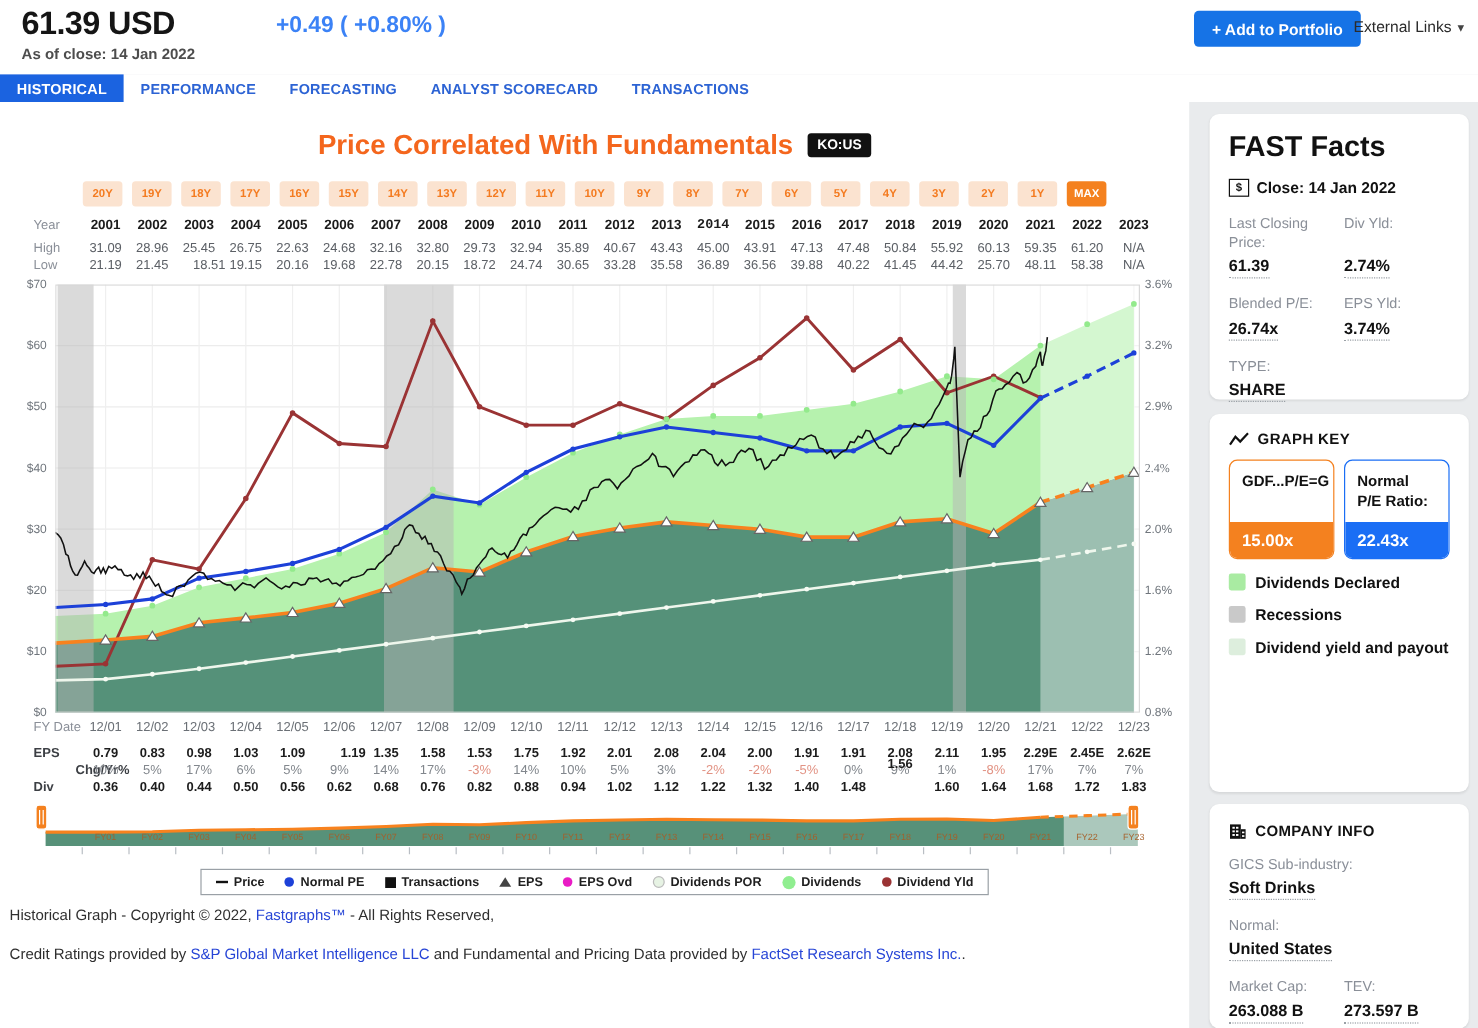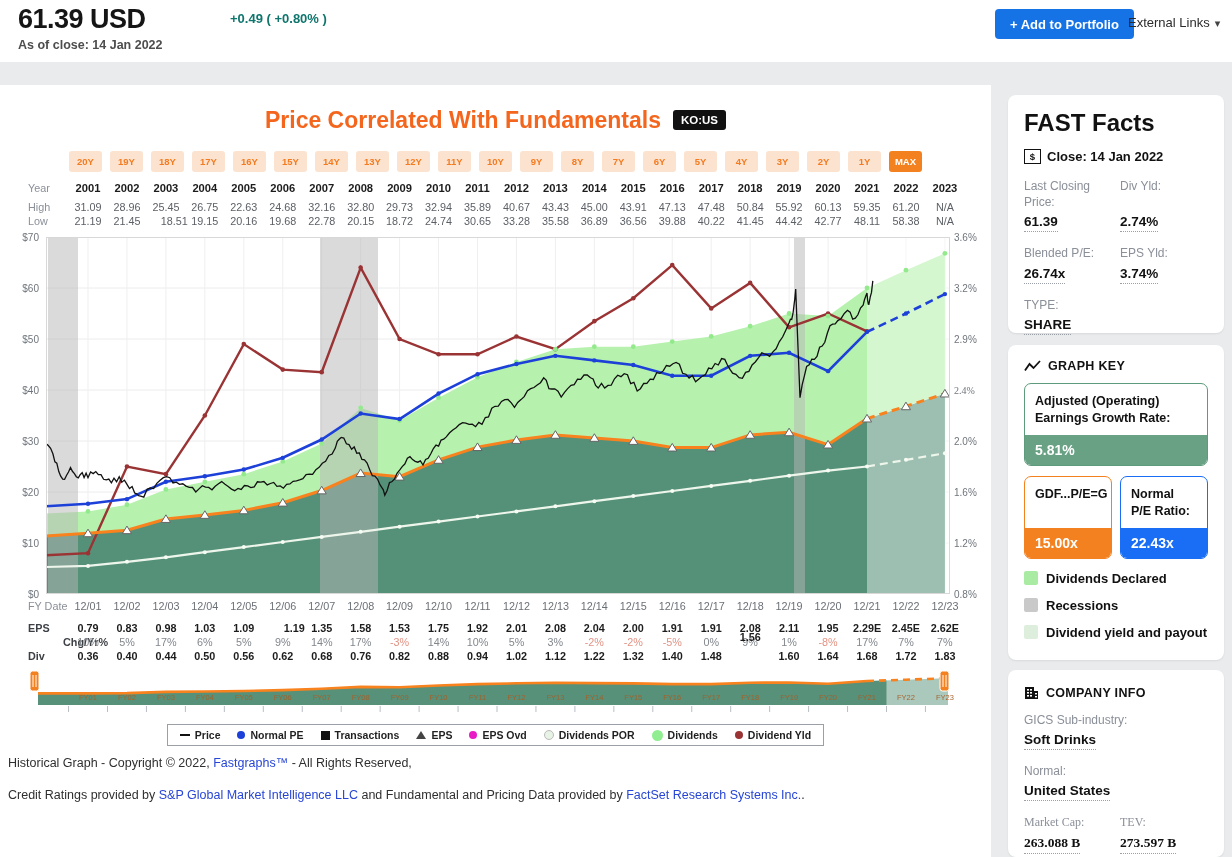--- a/index.html
+++ b/index.html
@@ -8,7 +8,7 @@
   
   .hdr{position:absolute;left:0;top:0;width:1232px;height:62px;background:#fff;}
   .price-big{position:absolute;left:18px;top:4px;font-size:27px;font-weight:800;color:#151515;letter-spacing:-.5px;}
-  .price-chg{position:absolute;left:230px;top:11px;font-size:13px;font-weight:700;color:#0f766e;}
+  .price-chg{position:absolute;left:230px;top:11px;font-size:19px;font-weight:700;color:#3b82f6;}
   .asof{position:absolute;left:18px;top:38px;font-size:12.5px;font-weight:700;color:#4d4d4d;}
   .add-btn{position:absolute;left:995px;top:9px;height:30px;padding:0 15px;background:#1673e6;color:#fff;border:none;border-radius:4px;font-size:13px;font-weight:700;cursor:pointer;font-family:inherit;}
   .ext-links{position:absolute;left:1128px;top:15px;font-size:13px;color:#2b2b2b;cursor:pointer;}

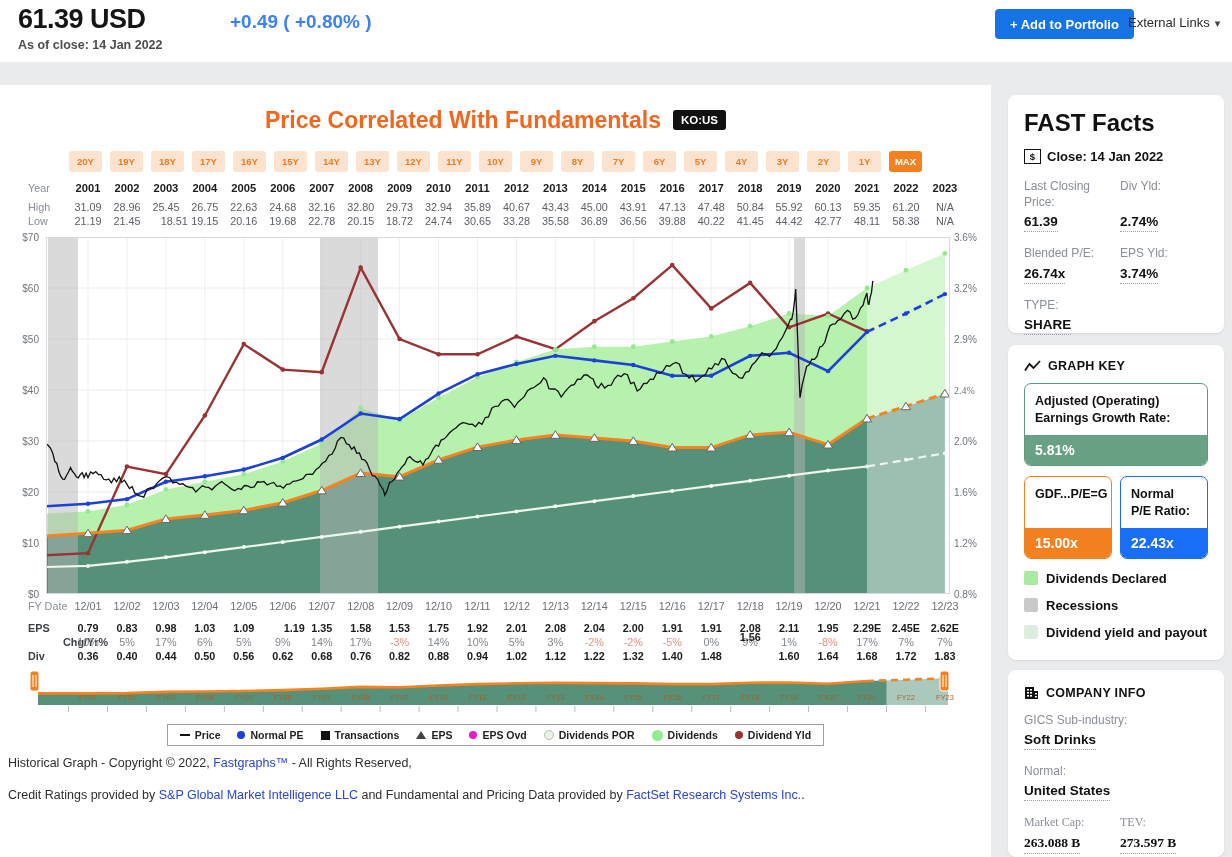--- a/index.html
+++ b/index.html
@@ -92,6 +92,7 @@
     <div class="ext-links"><span>External Links</span><span class="chev">▾</span></div>
   </header>
 
+  <nav class="tabbar" id="tabbar"><span class="tab active">HISTORICAL</span><span class="tab">PERFORMANCE</span><span class="tab">FORECASTING</span><span class="tab">ANALYST SCORECARD</span><span class="tab">TRANSACTIONS</span></nav>
 
   <div class="content">
 

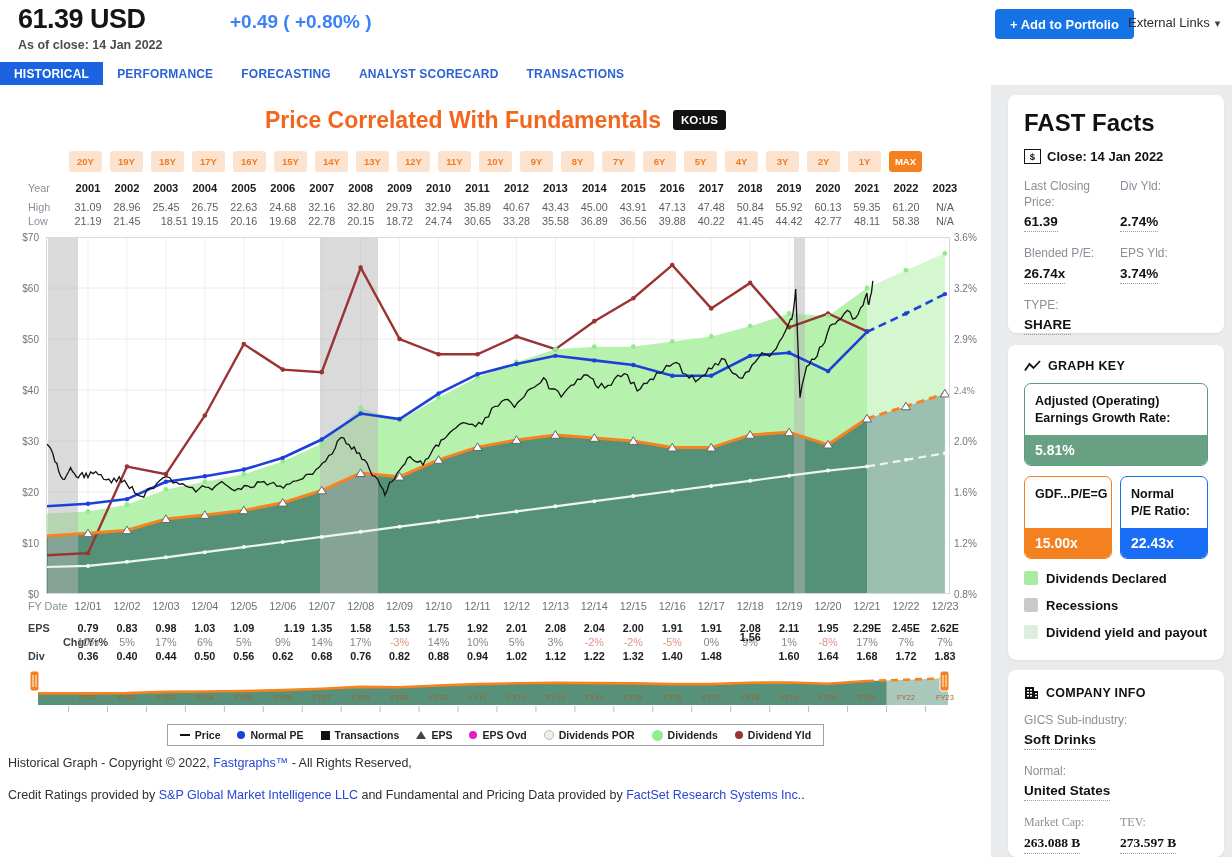--- a/index.html
+++ b/index.html
@@ -166,7 +166,7 @@
           <span class="tcell yr" style="left: 555.4px; top: 97px;">2013</span>
           <span class="tcell hl" style="left: 555.4px; top: 116px;">43.43</span>
           <span class="tcell hl" style="left: 555.4px; top: 130px;">35.58</span>
-          <span class="tcell yr" style="left: 594.35px; top: 97px;">2014</span>
+          <span class="tcell yr" style="left: 594.35px; top: 97px; font-family: Liberation Mono, monospace;">2014</span>
           <span class="tcell hl" style="left: 594.35px; top: 116px;">45.00</span>
           <span class="tcell hl" style="left: 594.35px; top: 130px;">36.89</span>
           <span class="tcell yr" style="left: 633.3px; top: 97px;">2015</span>

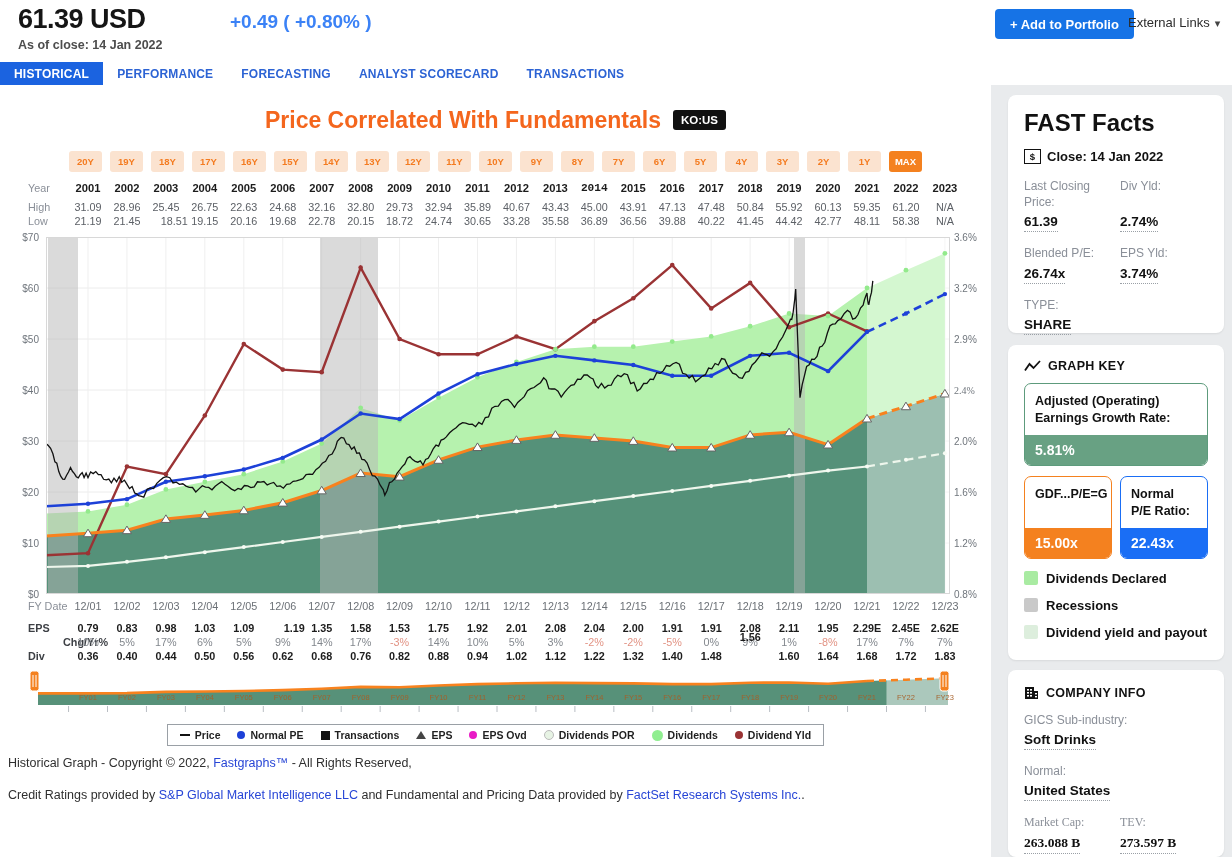--- a/index.html
+++ b/index.html
@@ -186,7 +186,7 @@
           <span class="tcell hl" style="left: 789.1px; top: 130px;">44.42</span>
           <span class="tcell yr" style="left: 828.05px; top: 97px;">2020</span>
           <span class="tcell hl" style="left: 828.05px; top: 116px;">60.13</span>
-          <span class="tcell hl" style="left: 828.05px; top: 130px;">42.77</span>
+          <span class="tcell hl" style="left: 828.05px; top: 130px;">25.70</span>
           <span class="tcell yr" style="left: 867px; top: 97px;">2021</span>
           <span class="tcell hl" style="left: 867px; top: 116px;">59.35</span>
           <span class="tcell hl" style="left: 867px; top: 130px;">48.11</span>

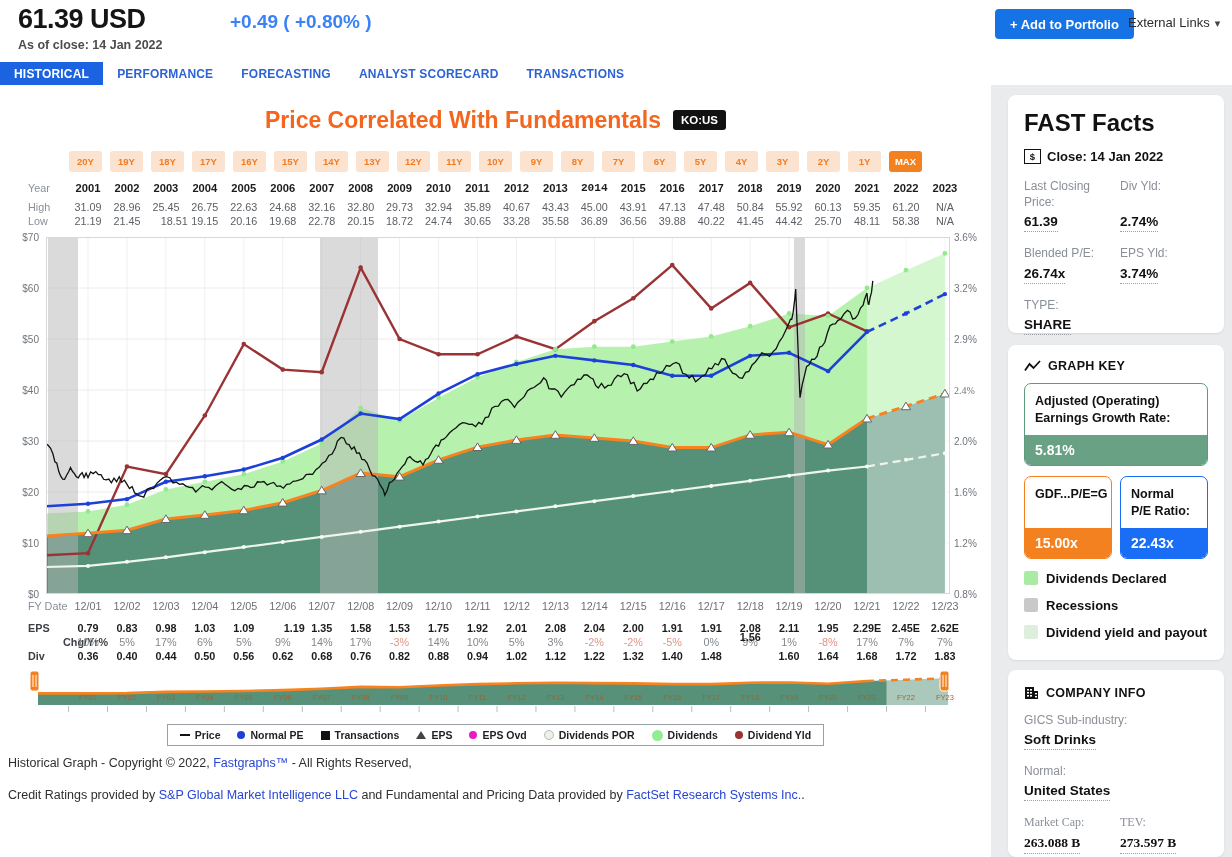--- a/index.html
+++ b/index.html
@@ -616,10 +616,6 @@
             </svg>
           <span>GRAPH KEY</span>
         </div>
-        <div class="gcard">
-          <div class="glab">Adjusted (Operating) Earnings Growth Rate:</div>
-          <div class="gval">5.81%</div>
-        </div>
         <div class="duo">
           <div class="gcard orange">
             <div class="glab">GDF...P/E=G</div>

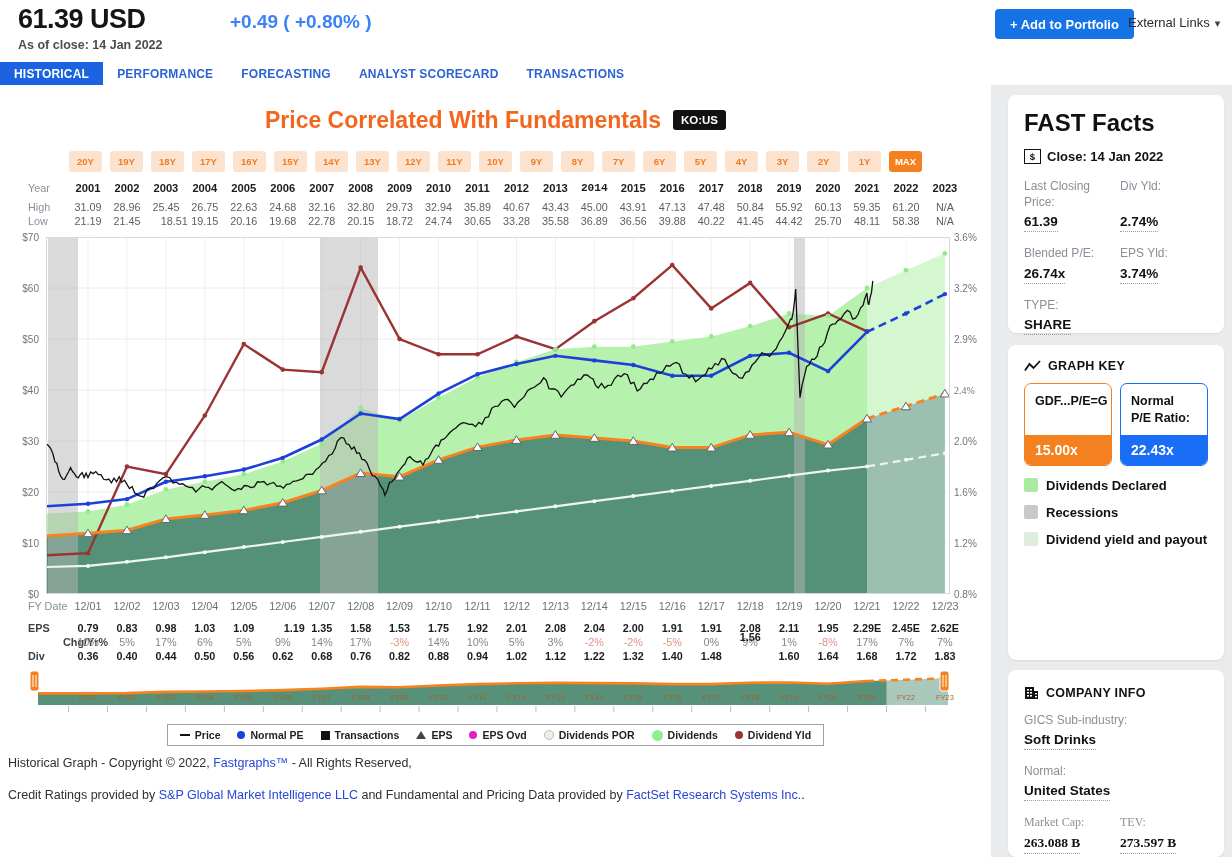--- a/index.html
+++ b/index.html
@@ -668,7 +668,7 @@
           <div class="lab">Normal:</div>
           <span class="val">United States</span>
         </div>
-        <div class="kv-grid" style="row-gap:12px;font-family:Liberation Serif, serif;">
+        <div class="kv-grid" style="row-gap:12px;">
           <div class="kv">
             <div class="lab">Market Cap:</div>
             <span class="val">263.088 B</span>

